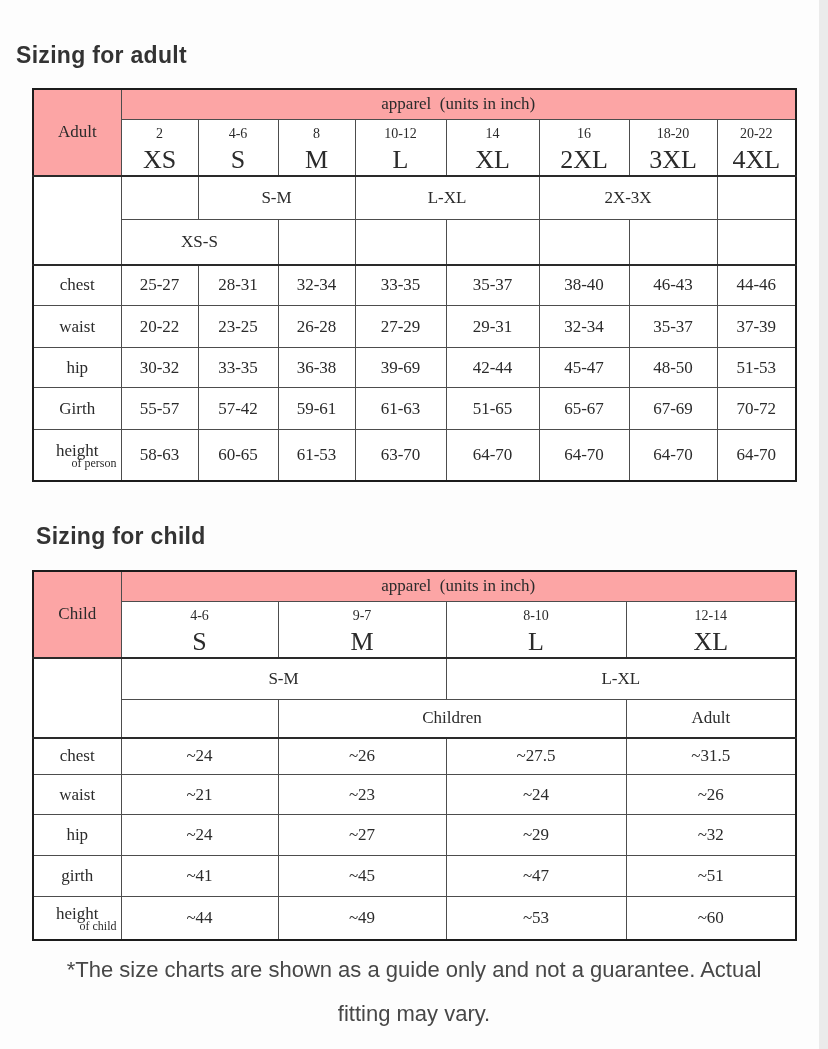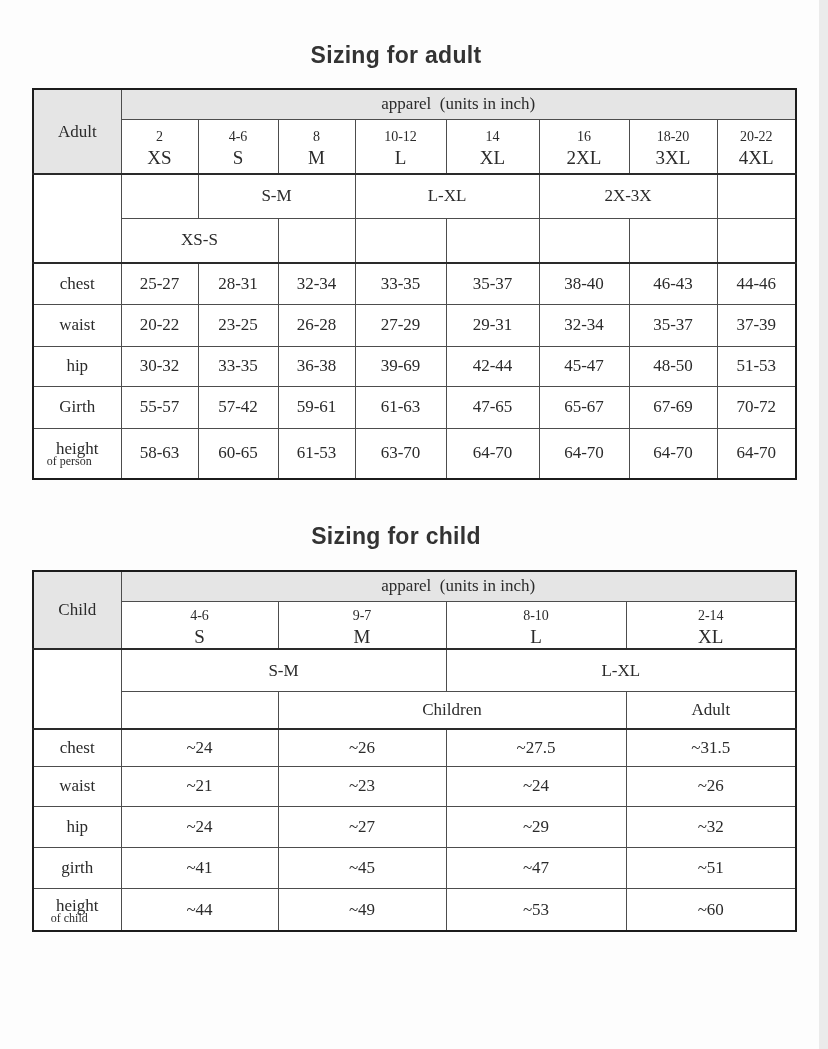--- a/index.html
+++ b/index.html
@@ -16,8 +16,8 @@
     background: #ebebeb;
   }
   .section-title {
-    position: absolute; left: 4px; width: 784px;
-    text-align: center;
+    position: absolute; left: 16px; width: 784px;
+    text-align: left;
     font-family: "Liberation Sans", "DejaVu Sans", sans-serif;
     font-weight: bold;
     font-size: 23px;

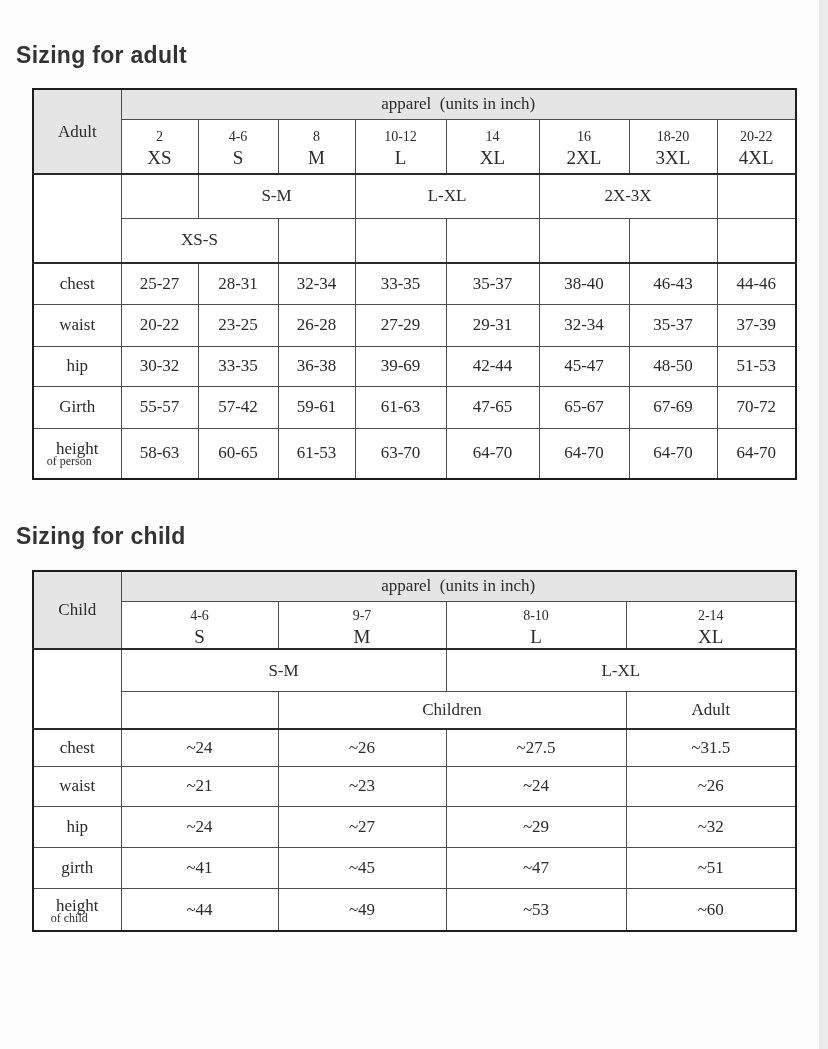--- a/index.html
+++ b/index.html
@@ -48,7 +48,7 @@
     overflow: hidden;
   }
   td.gray {
-    background: #e5e5e5;
+    background: #fca5a5;
     color: #ffffff;
   }
   td.corner { font-size: 27px; }

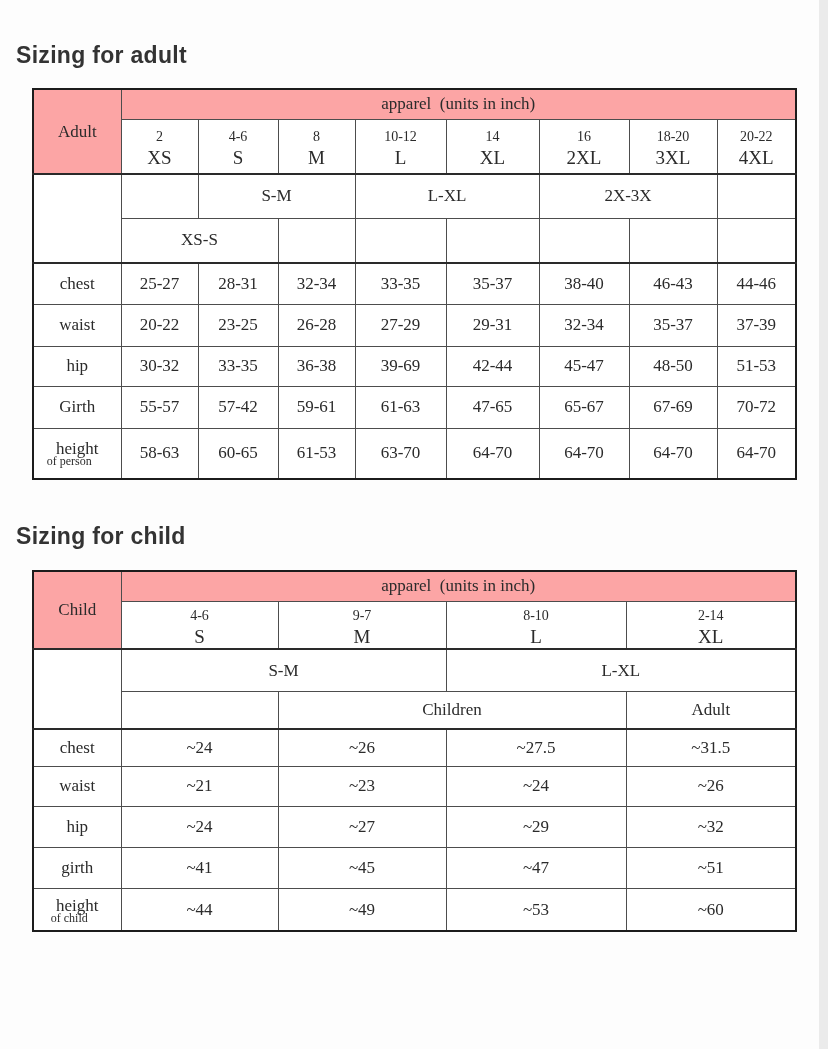--- a/index.html
+++ b/index.html
@@ -60,7 +60,7 @@
     border-left: 2px solid #f2f2f2;
   }
   td.size-cell .num { font-size: 14px; line-height: 1.5; padding-top: 3px; }
-  td.size-cell .abbr { font-size: 19px; line-height: 1.2; text-align: center; }
+  td.size-cell .abbr { font-size: 26px; line-height: 1.2; text-align: center; }
   td.group { font-size: 21px; margin-top: 16px; }
   td.cat { font-size: 18px; }
   td.row-label { font-size: 20px; }

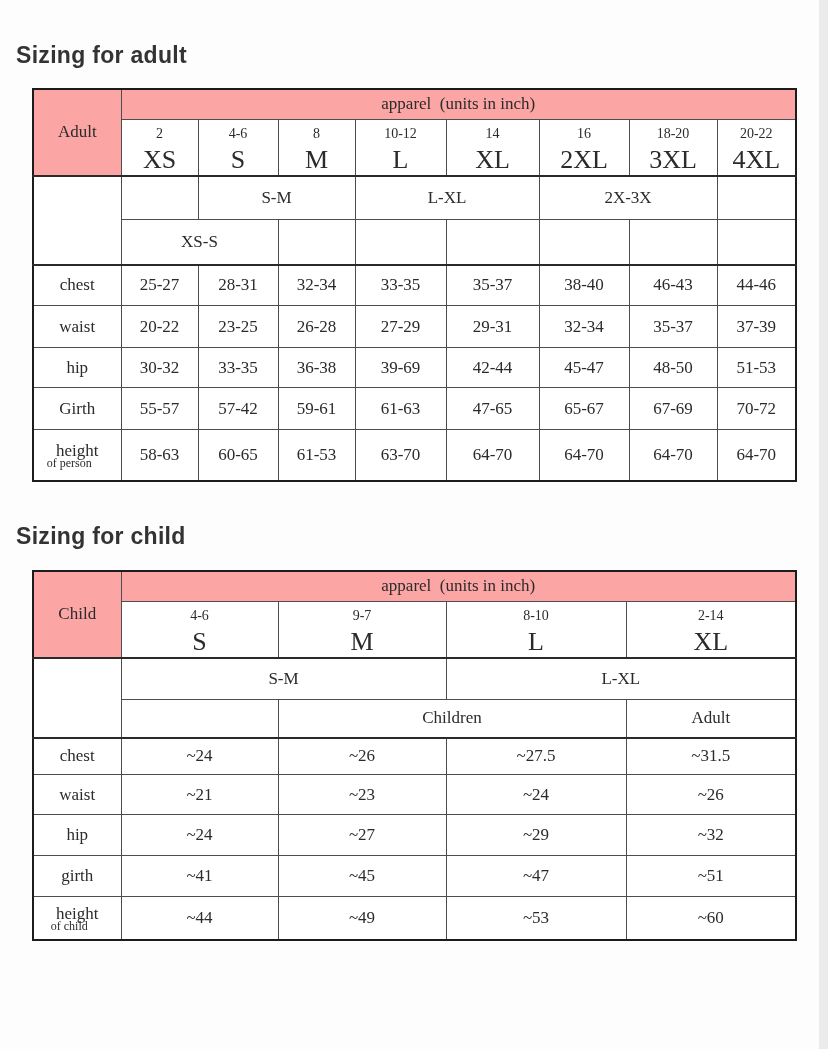--- a/index.html
+++ b/index.html
@@ -198,7 +198,7 @@
     <td>57-42</td>
     <td>59-61</td>
     <td>61-63</td>
-    <td>47-65</td>
+    <td>51-65</td>
     <td>65-67</td>
     <td>67-69</td>
     <td>70-72</td>

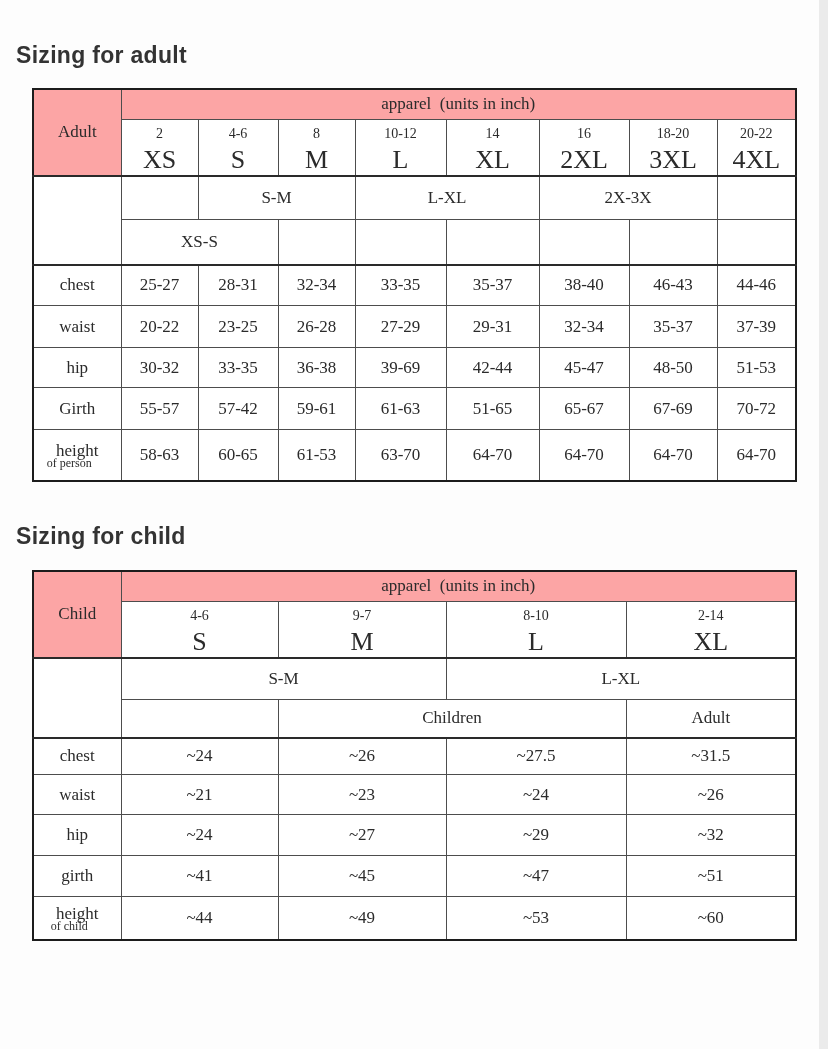--- a/index.html
+++ b/index.html
@@ -67,8 +67,8 @@
   td.row-label .sub {
     display: block;
     font-size: 12px;
-    text-align: center;
-    padding-right: 16px;
+    text-align: right;
+    padding-right: 4px;
     margin-top: -4px;
     line-height: 1;
   }

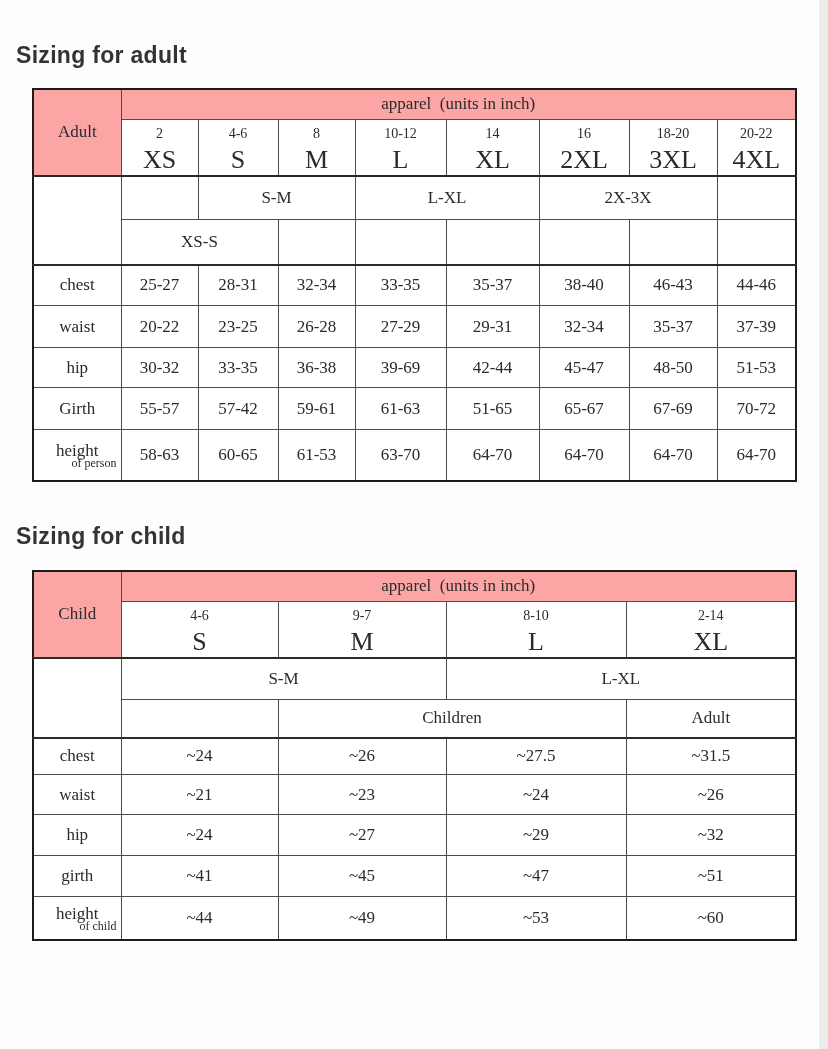--- a/index.html
+++ b/index.html
@@ -25,7 +25,7 @@
     letter-spacing: 0.3px;
   }
   #adult-title { top: 42px; }
-  #child-title { top: 523px; }
+  #child-title { top: 523px; margin-left: 20px; }
 
   table.size-tbl {
     position: absolute; left: 32px;

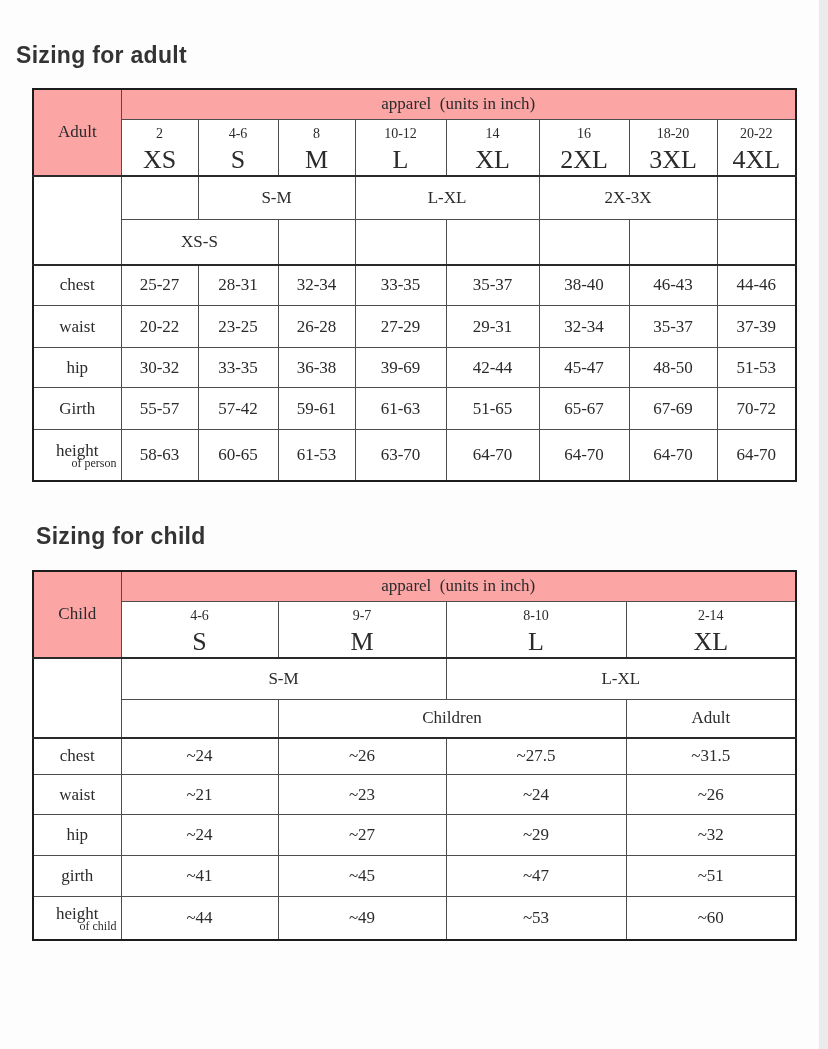--- a/index.html
+++ b/index.html
@@ -246,7 +246,7 @@
           <div class="abbr">L</div>
         </td>
     <td class="size-cell">
-          <div class="num">2-14</div>
+          <div class="num">12-14</div>
           <div class="abbr">XL</div>
         </td>
   </tr>

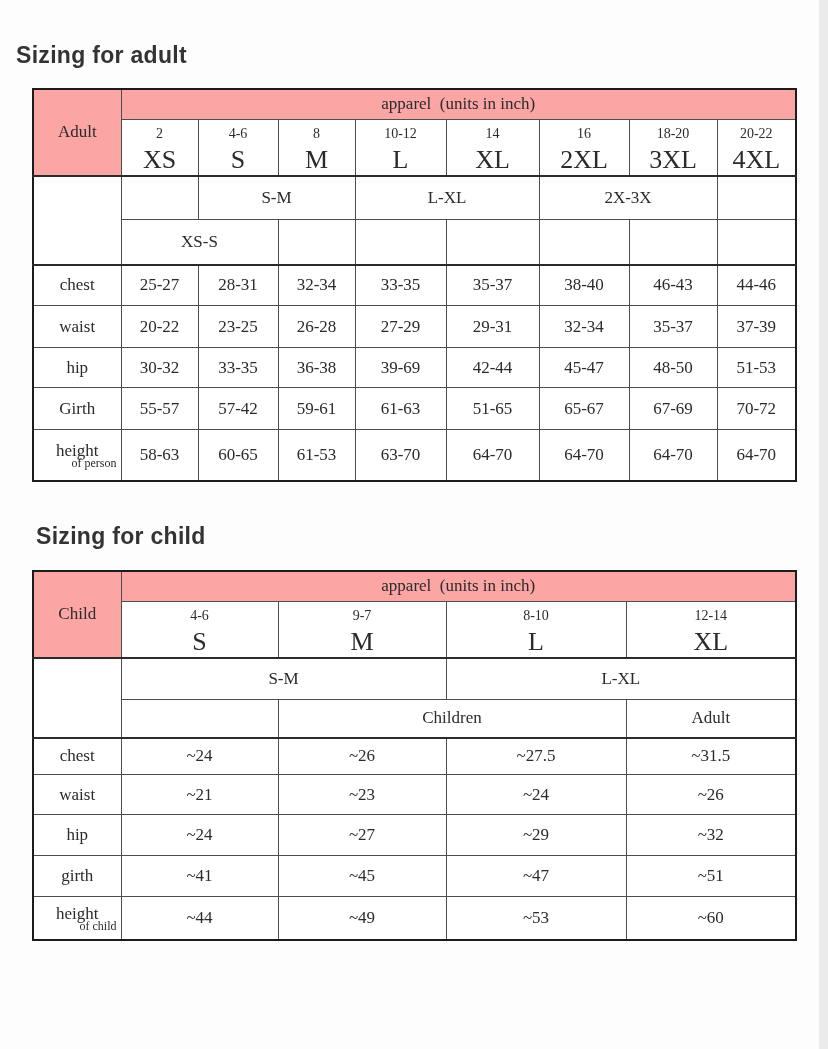--- a/index.html
+++ b/index.html
@@ -299,6 +299,7 @@
   </table>
 
 <div class="disclaimer">
+  <div>*The size charts are shown as a guide only and not a guarantee. Actual</div>
 </div>
 
 </body></html>

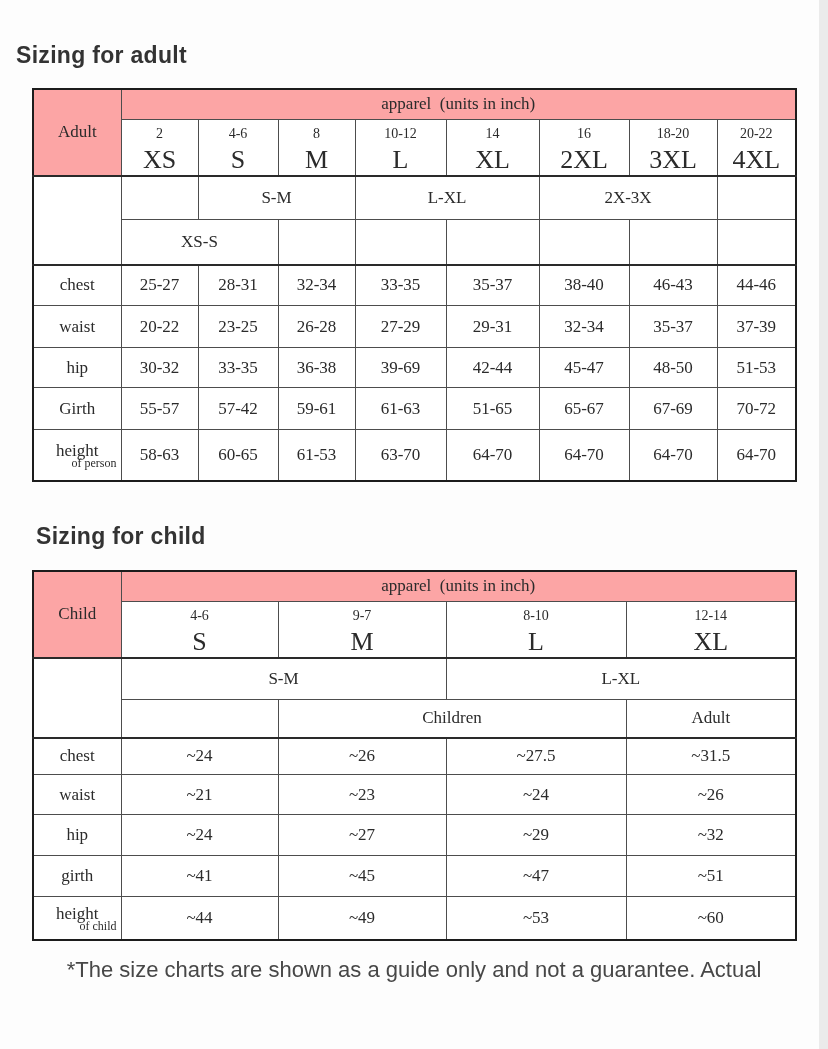--- a/index.html
+++ b/index.html
@@ -300,6 +300,7 @@
 
 <div class="disclaimer">
   <div>*The size charts are shown as a guide only and not a guarantee. Actual</div>
+  <div>fitting may vary.</div>
 </div>
 
 </body></html>

